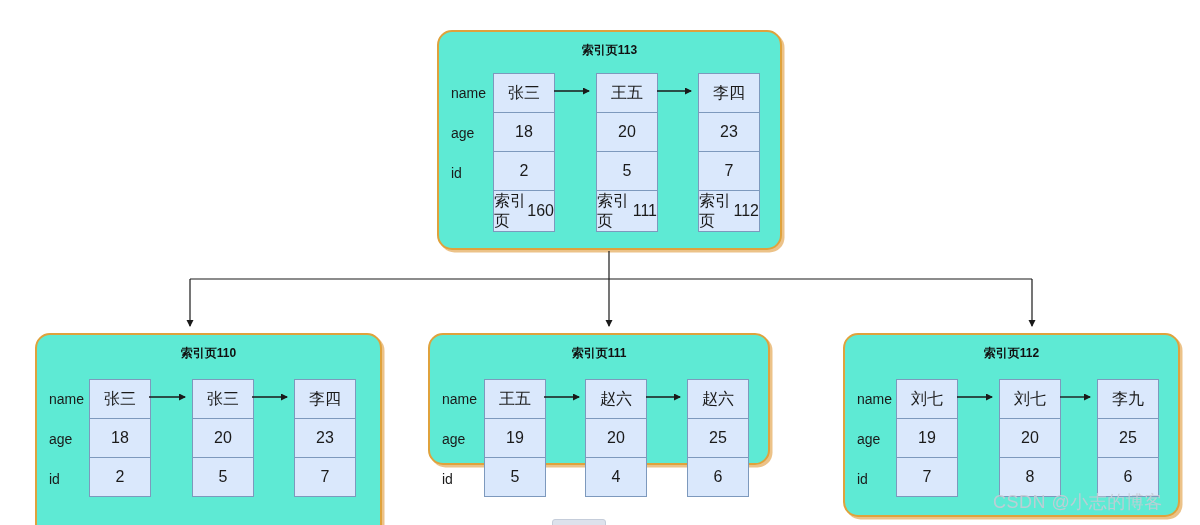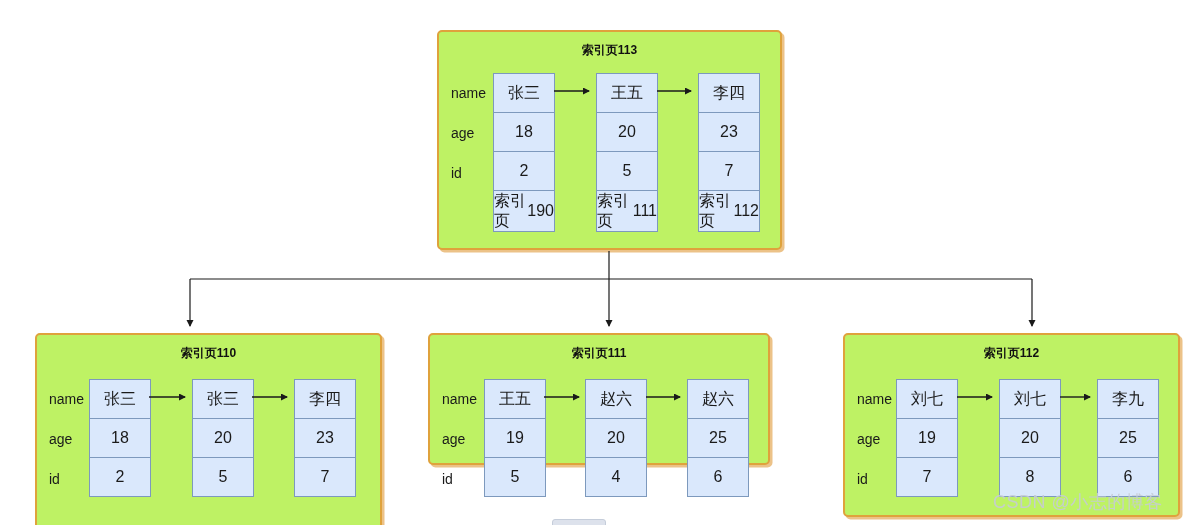--- a/index.html
+++ b/index.html
@@ -13,9 +13,9 @@
   }
   .page {
     position: absolute;
-    background: #bef264;
+    background: #5eead4;
     border: 2px solid #dfa23c;
-    border-radius: 5px;
+    border-radius: 15px;
     box-shadow: 2.5px 2.5px 0 0 #ecc288;
     box-sizing: border-box;
     padding-left: 13px;

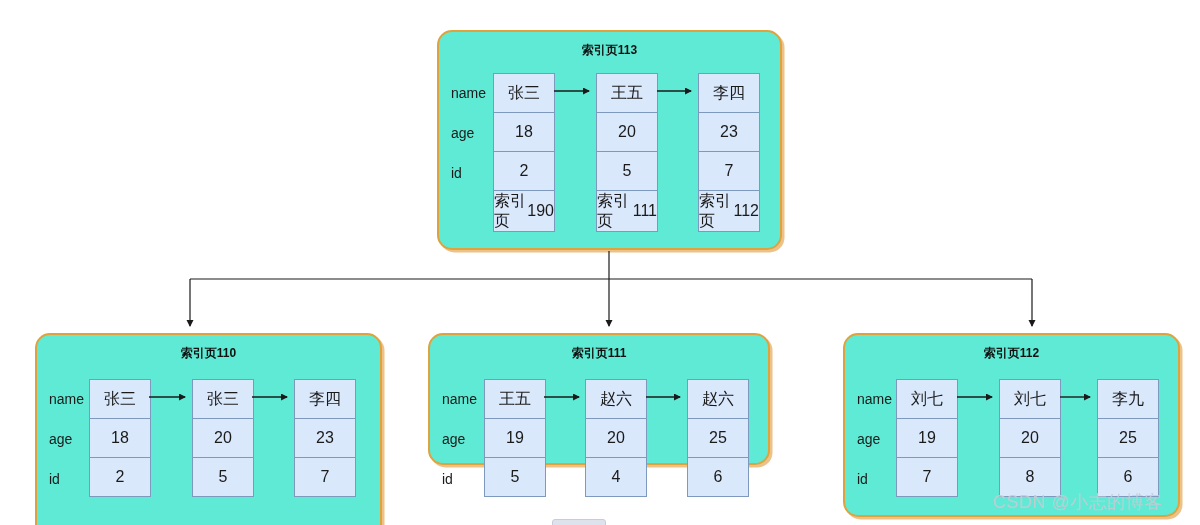--- a/index.html
+++ b/index.html
@@ -104,7 +104,7 @@
       <div class="cell">2</div>
       <div class="cell pointer">
         <span>索引页</span>
-        <span>190</span>
+        <span>160</span>
       </div>
     </div>
     <div class="record" style="left:157px; top:41px">

